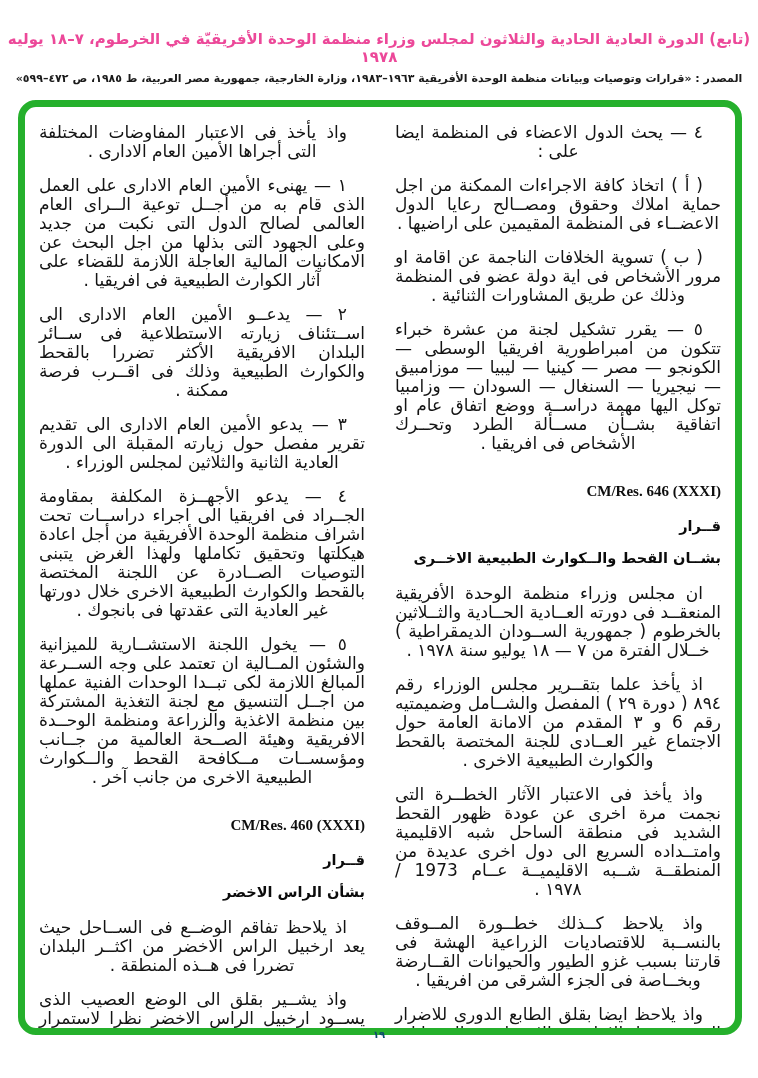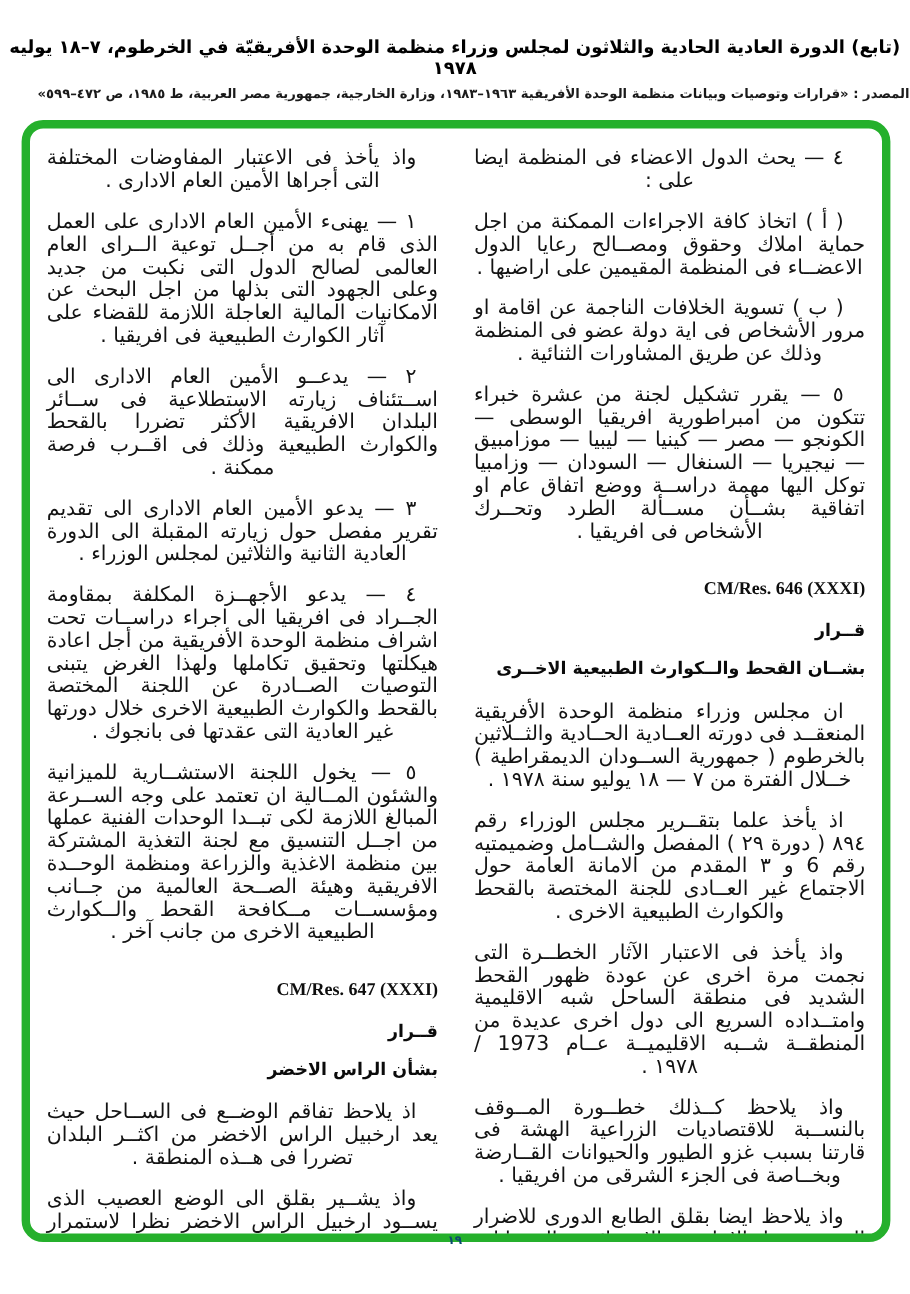--- a/index.html
+++ b/index.html
@@ -29,7 +29,7 @@
   .header-line1 {
     font-size: 15px;
     font-weight: bold;
-    color: #000000;
+    color: #ec4899;
     letter-spacing: 0;
     margin: 0 0 6px 0;
   }

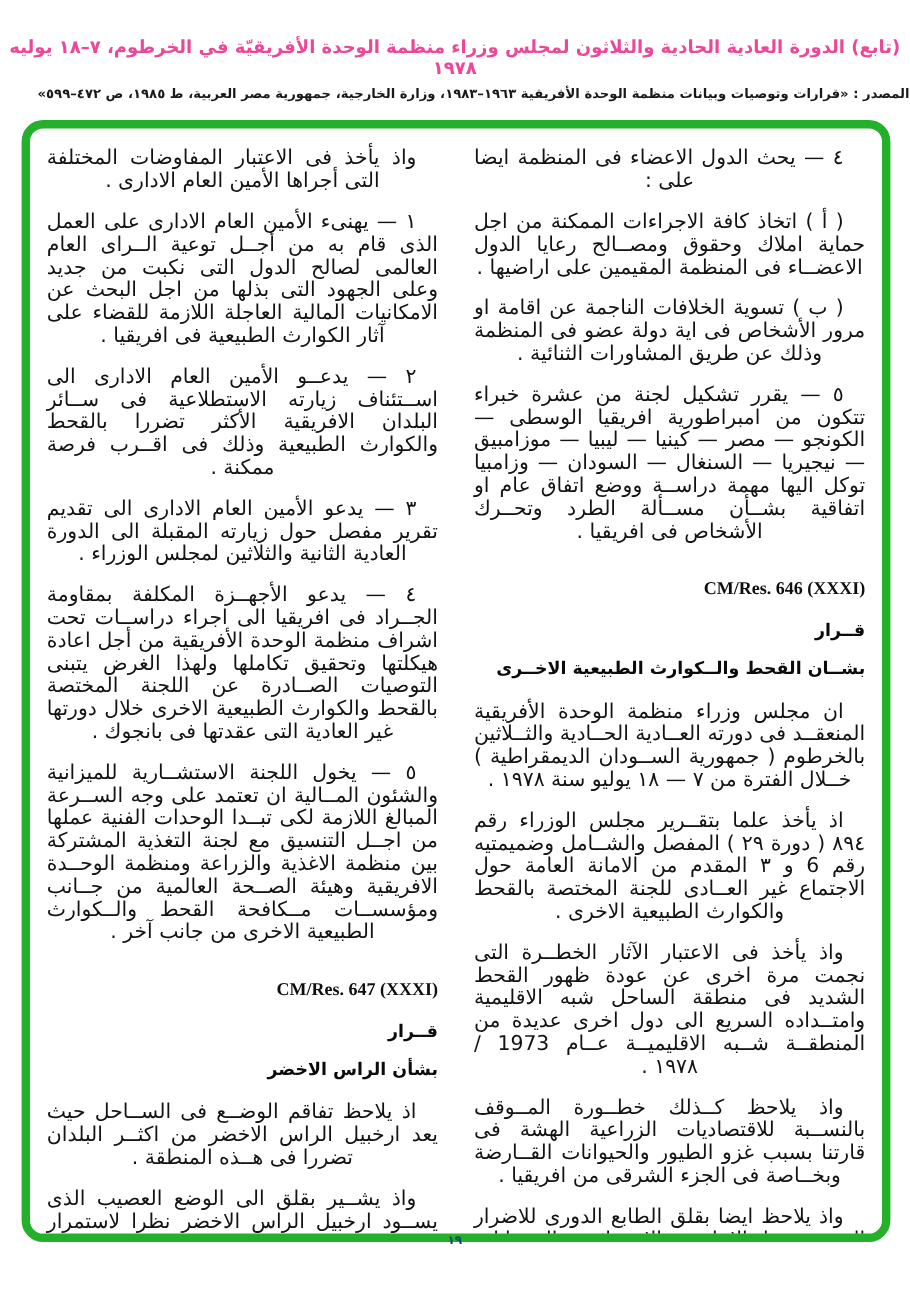--- a/index.html
+++ b/index.html
@@ -38,7 +38,6 @@
     font-weight: bold;
     color: #1a1a1a;
     margin: 0;
-    text-align: right;
   }
   .content-box {
     position: absolute;

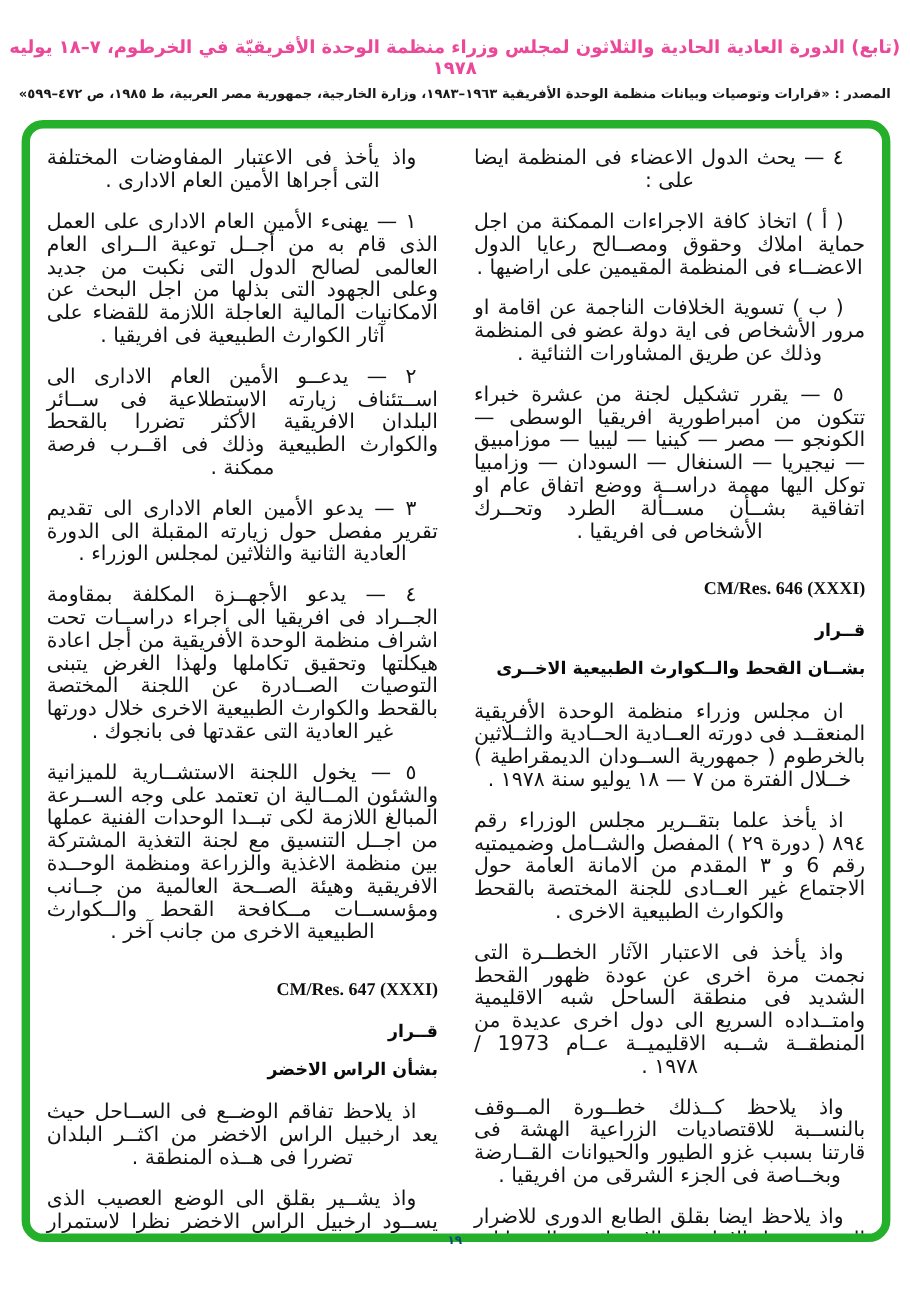--- a/index.html
+++ b/index.html
@@ -137,7 +137,7 @@
         <p class="para">٣ — يدعو الأمين العام الادارى الى تقديم تقرير مفصل حول زيارته المقبلة الى الدورة العادية الثانية والثلاثين لمجلس الوزراء .</p>
         <p class="para">٤ — يدعو الأجهــزة المكلفة بمقاومة الجــراد فى افريقيا الى اجراء دراســات تحت اشراف منظمة الوحدة الأفريقية من أجل اعادة هيكلتها وتحقيق تكاملها ولهذا الغرض يتبنى التوصيات الصــادرة عن اللجنة المختصة بالقحط والكوارث الطبيعية الاخرى خلال دورتها غير العادية التى عقدتها فى بانجوك .</p>
         <p class="para">٥ — يخول اللجنة الاستشــارية للميزانية والشئون المــالية ان تعتمد على وجه الســرعة المبالغ اللازمة لكى تبــدا الوحدات الفنية عملها من اجــل التنسيق مع لجنة التغذية المشتركة بين منظمة الاغذية والزراعة ومنظمة الوحــدة الافريقية وهيئة الصــحة العالمية من جــانب ومؤسســات مــكافحة القحط والــكوارث الطبيعية الاخرى من جانب آخر .</p>
-        <p class="res-ref">CM/Res. 647 (XXXI)</p>
+        <p class="res-ref">CM/Res. 460 (XXXI)</p>
         <h3 class="res-heading">قــرار</h3>
         <h3 class="res-heading small-gap">بشأن الراس الاخضر</h3>
         <p class="para">اذ يلاحظ تفاقم الوضــع فى الســاحل حيث يعد ارخبيل الراس الاخضر من اكثــر البلدان تضررا فى هــذه المنطقة .</p>

